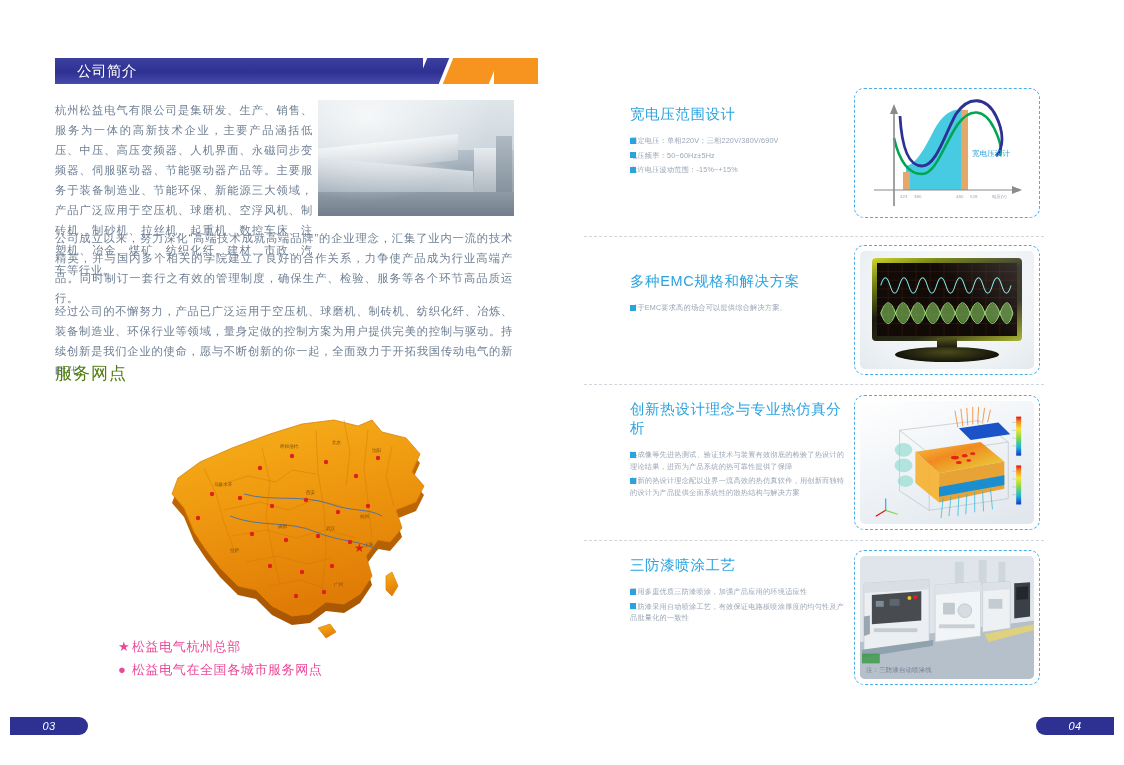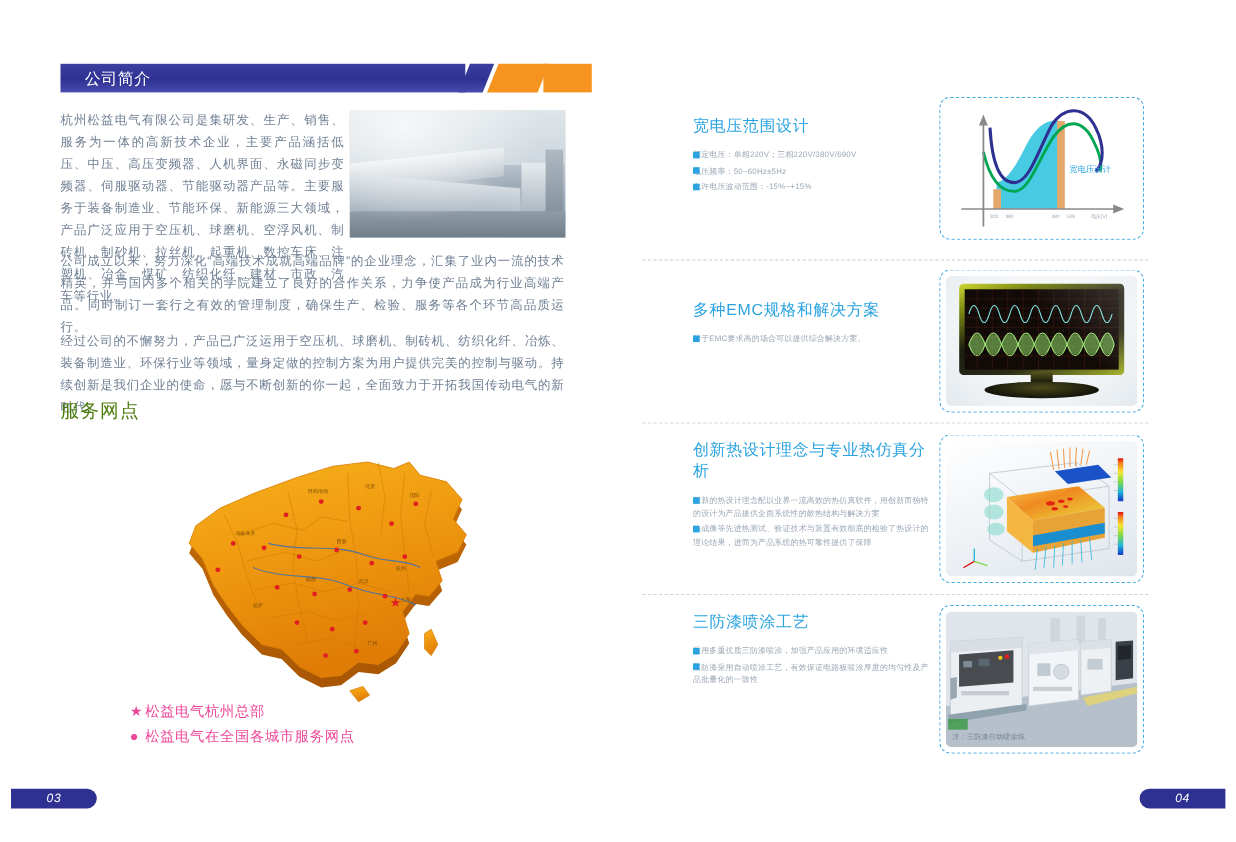--- a/index.html
+++ b/index.html
@@ -451,8 +451,8 @@
     <div class="feature" id="feat3" style="left:68px;width:215px;">
       <div class="feat-title">创新热设计理念与专业热仿真分析</div>
       <ul class="bullets">
+        <li>热成像等先进热测试、验证技术与装置有效彻底的检验了热设计的理论结果，进而为产品系统的热可靠性提供了保障</li>
         <li>创新的热设计理念配以业界一流高效的热仿真软件，用创新而独特的设计为产品提供全面系统性的散热结构与解决方案</li>
-        <li>热成像等先进热测试、验证技术与装置有效彻底的检验了热设计的理论结果，进而为产品系统的热可靠性提供了保障</li>
       </ul>
     </div>
 

